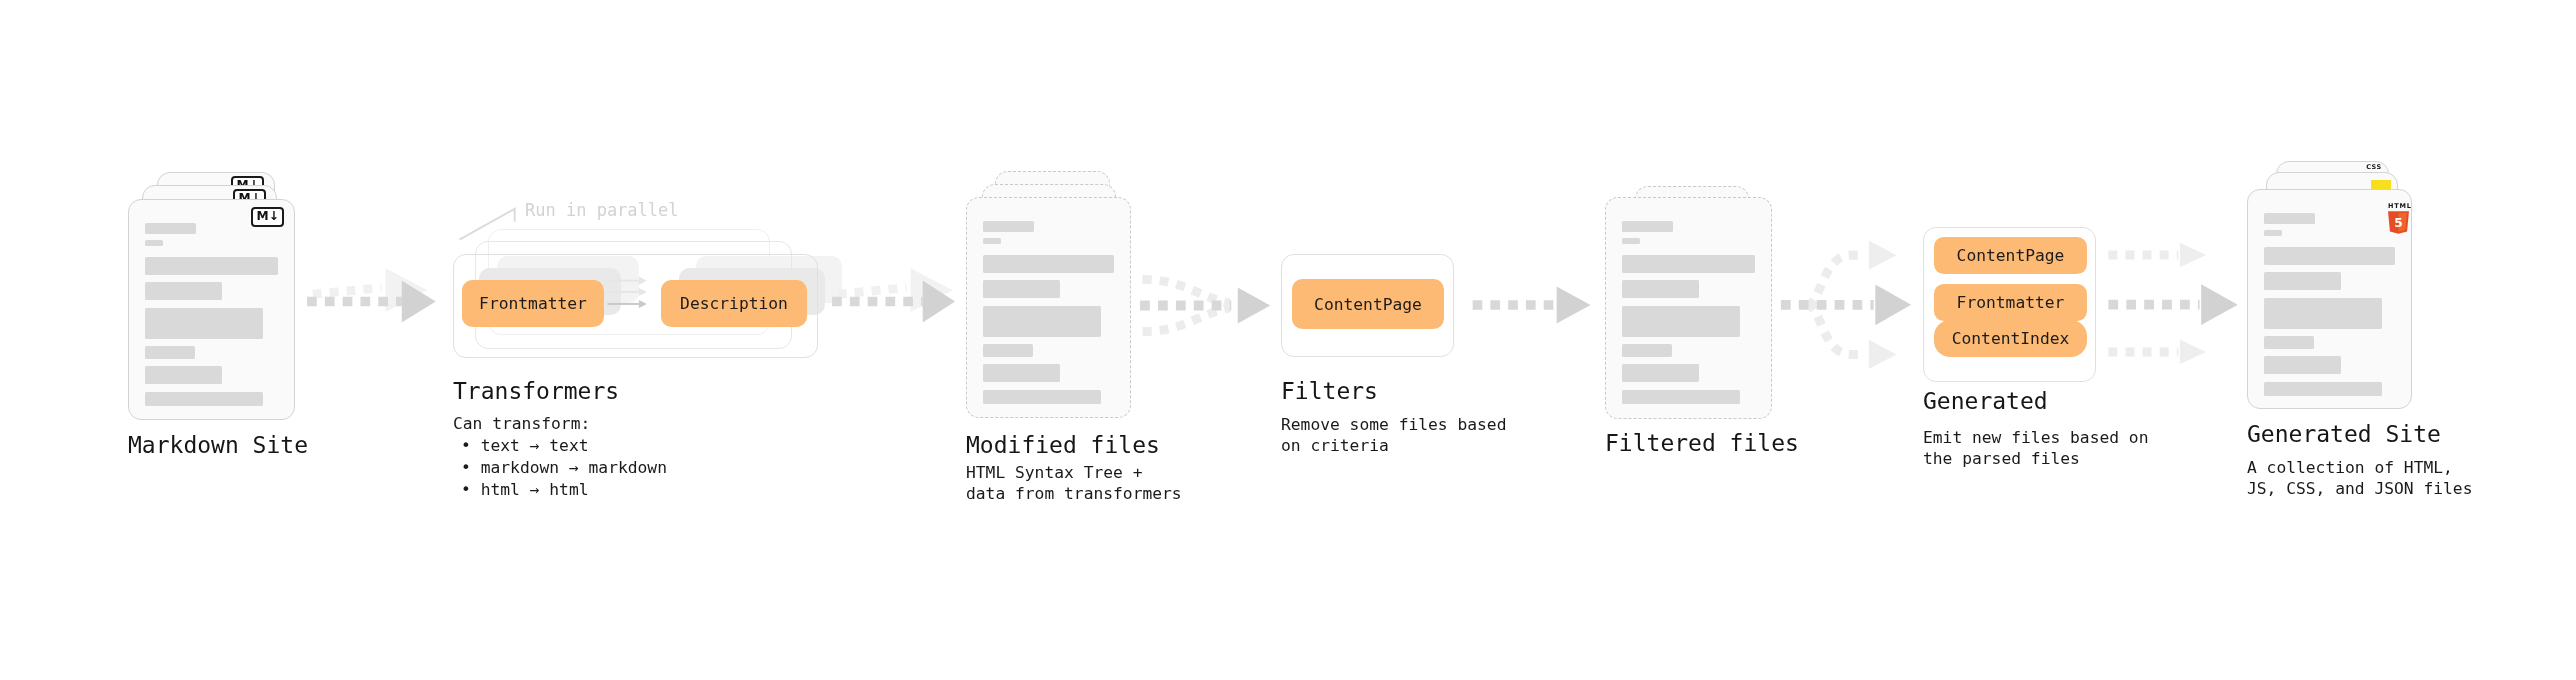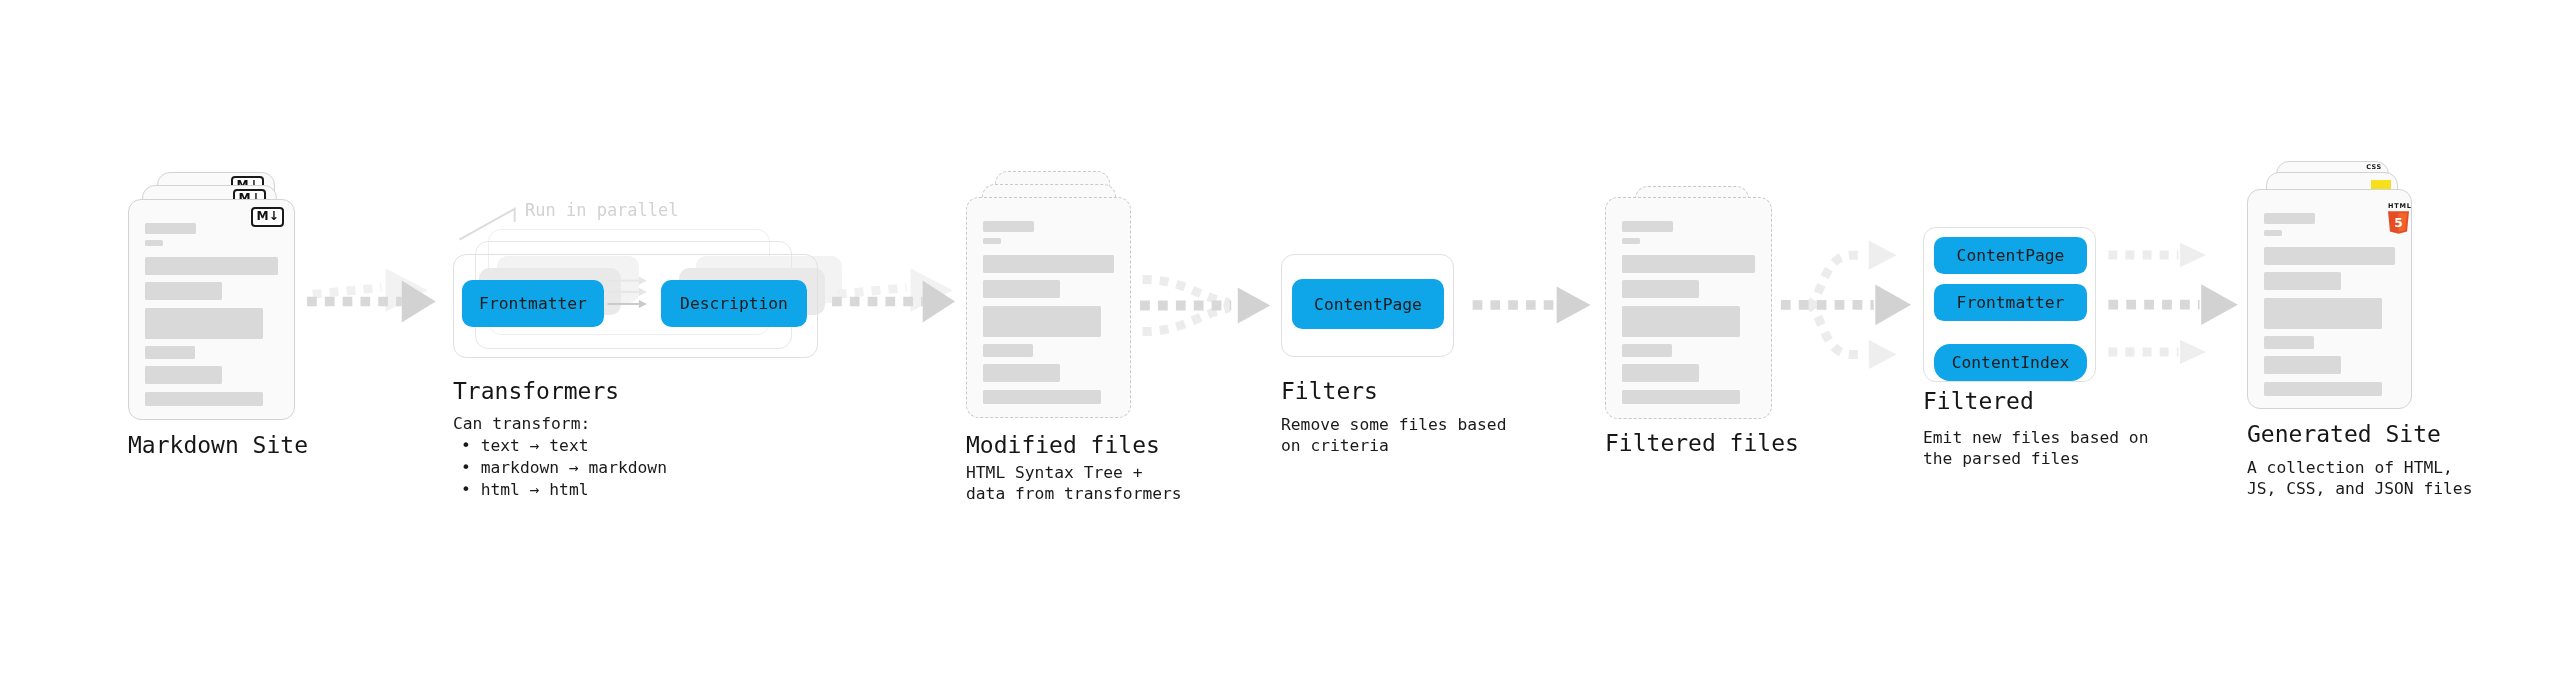--- a/index.html
+++ b/index.html
@@ -37,7 +37,7 @@
   .card{position:absolute;background:transparent;border:1.6px solid #e0e0e0;border-radius:13px;box-sizing:border-box;}
   .card.l2{border-color:#e7e7e7;}
   .card.l3{border-color:#efefef;}
-  .pill{position:absolute;background:#0ea5e9;border-radius:10.6px;box-sizing:border-box;
+  .pill{position:absolute;background:#fdba74;border-radius:10.6px;box-sizing:border-box;
         display:flex;align-items:center;justify-content:center;font-size:16.3px;color:#1c1c1c;white-space:nowrap;}
   .pill.g1{background:#e9e9e9;}
   .pill.g2{background:#f3f3f3;}

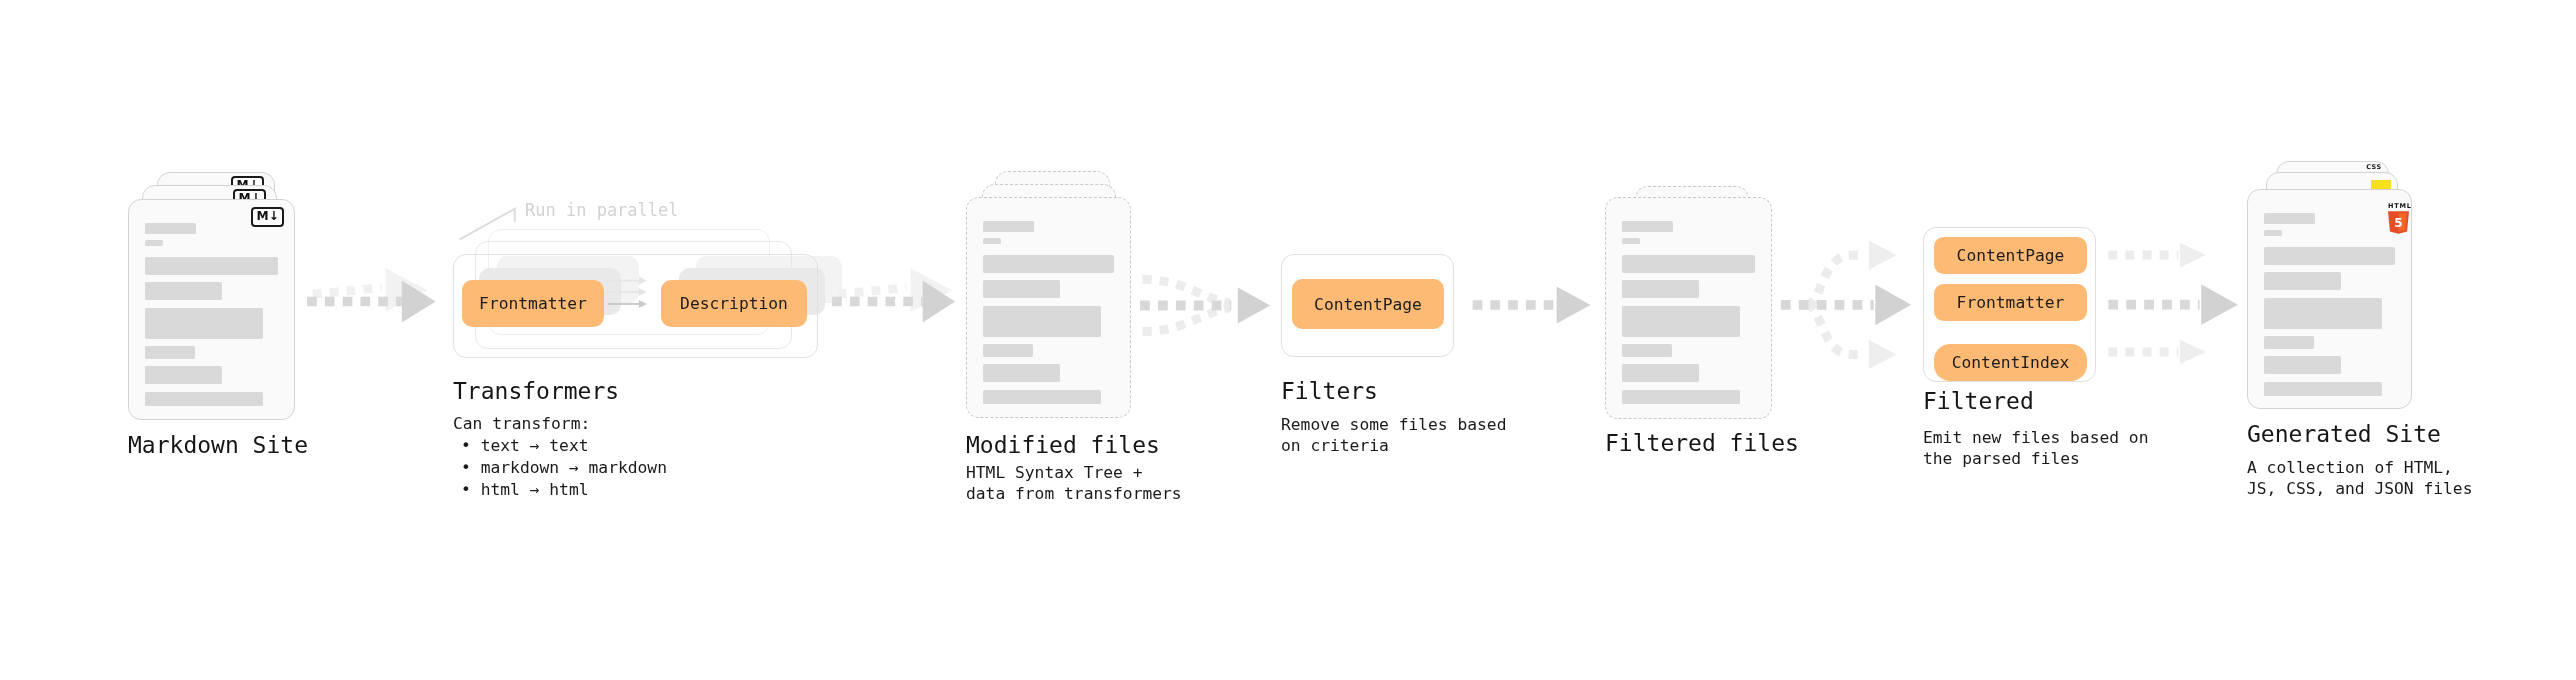--- a/index.html
+++ b/index.html
@@ -210,7 +210,7 @@
     <div class="card" style="left:1923px;top:227px;width:173px;height:155px"></div>
     <div class="pill" style="left:1934px;top:237px;width:153px;height:37px;border-radius:9.8px">ContentPage</div>
     <div class="pill" style="left:1934px;top:284px;width:153px;height:37px;border-radius:9.8px">Frontmatter</div>
-    <div class="pill" style="left:1934px;top:344px;width:153px;height:37px;border-radius:16px">ContentIndex</div>
+    <div class="pill" style="left:1934px;top:320px;width:153px;height:37px;border-radius:16px">ContentIndex</div>
     <div class="label" style="left:1923px;top:388px">Filtered</div>
     <div class="sub" style="left:1923px;top:427px">
       <div>Emit new files based on</div>

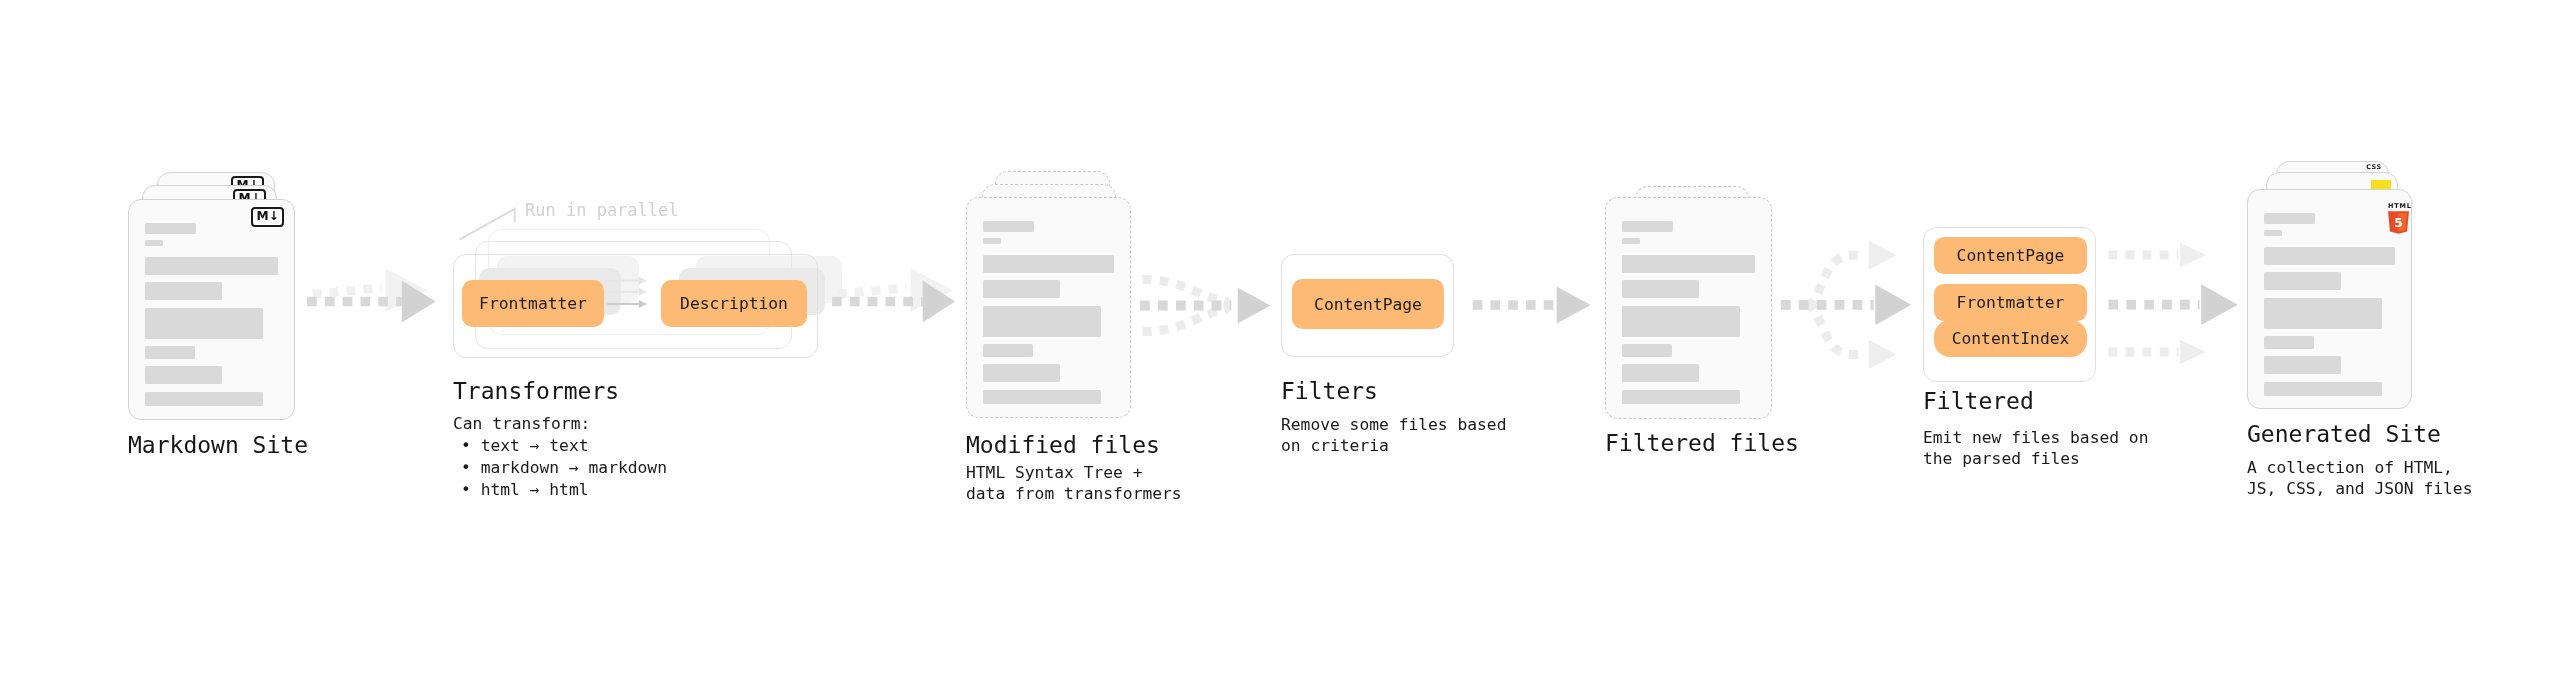--- a/index.html
+++ b/index.html
@@ -211,7 +211,7 @@
     <div class="pill" style="left:1934px;top:237px;width:153px;height:37px;border-radius:9.8px">ContentPage</div>
     <div class="pill" style="left:1934px;top:284px;width:153px;height:37px;border-radius:9.8px">Frontmatter</div>
     <div class="pill" style="left:1934px;top:320px;width:153px;height:37px;border-radius:16px">ContentIndex</div>
-    <div class="label" style="left:1923px;top:388px">Filtered</div>
+    <div class="label" style="left:1923px;top:388px">Generated</div>
     <div class="sub" style="left:1923px;top:427px">
       <div>Emit new files based on</div>
       <div>the parsed files</div>

